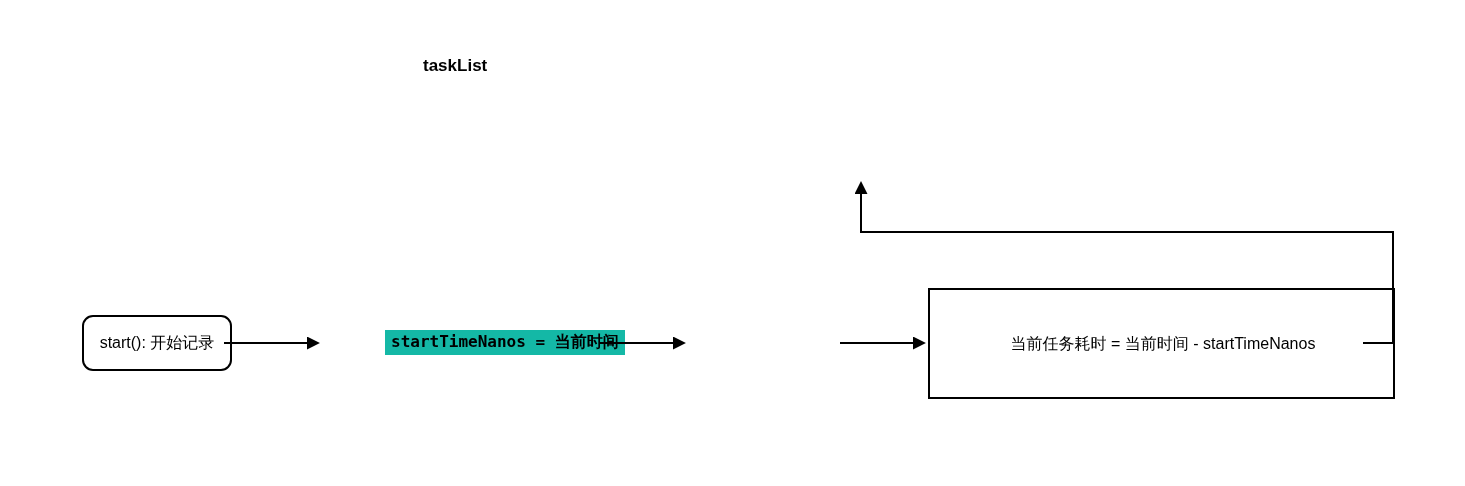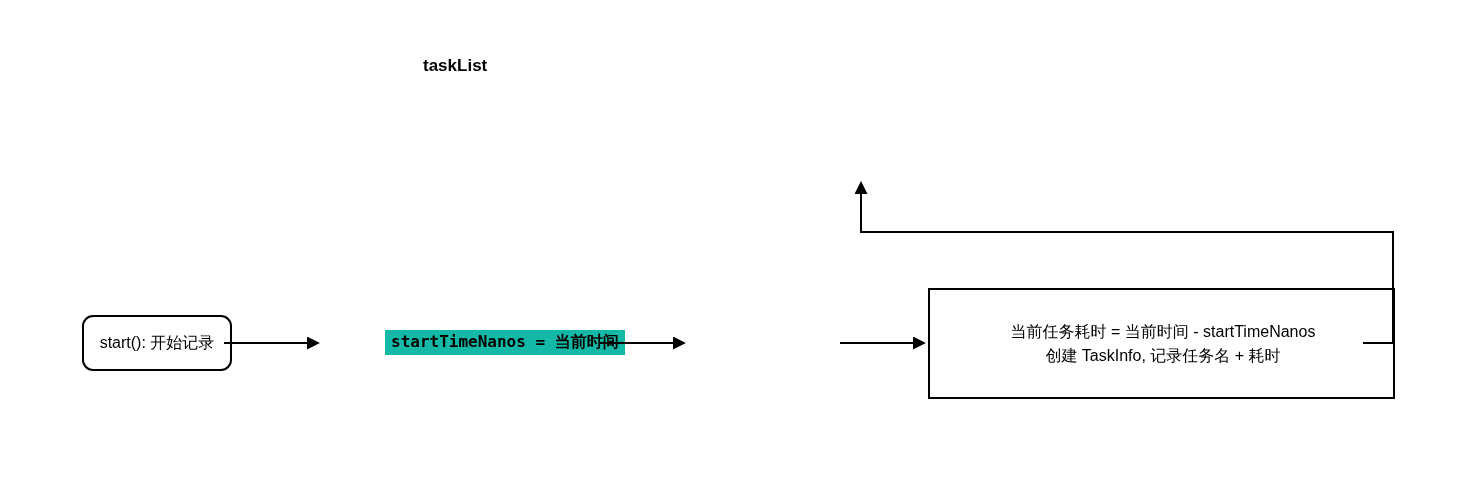--- a/index.html
+++ b/index.html
@@ -132,7 +132,6 @@
     <div class="spacer left"></div>
     <div class="detail-text">
       <div>当前任务耗时 = 当前时间 - startTimeNanos</div>
-      <div>创建 TaskInfo, 记录任务名 + 耗时</div>
     </div>
     <div class="spacer right"></div>
   </div>

